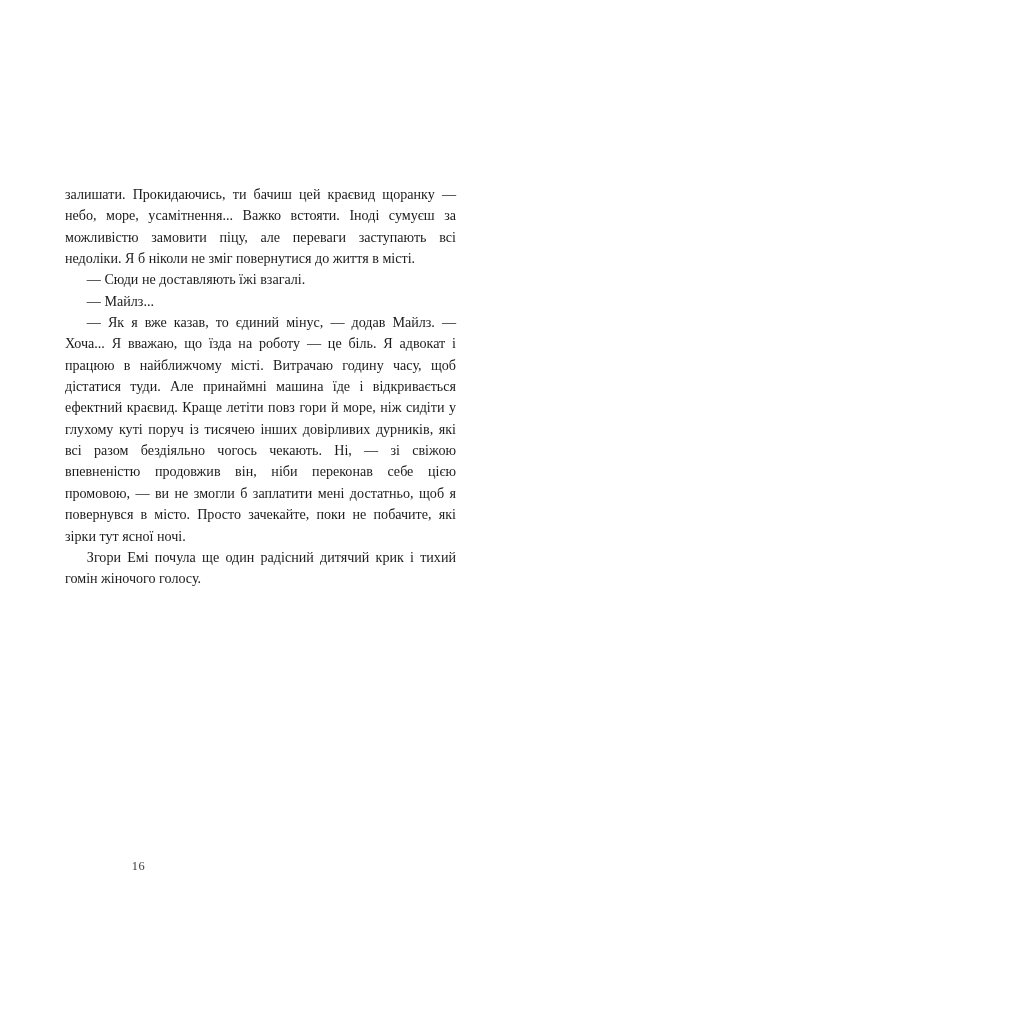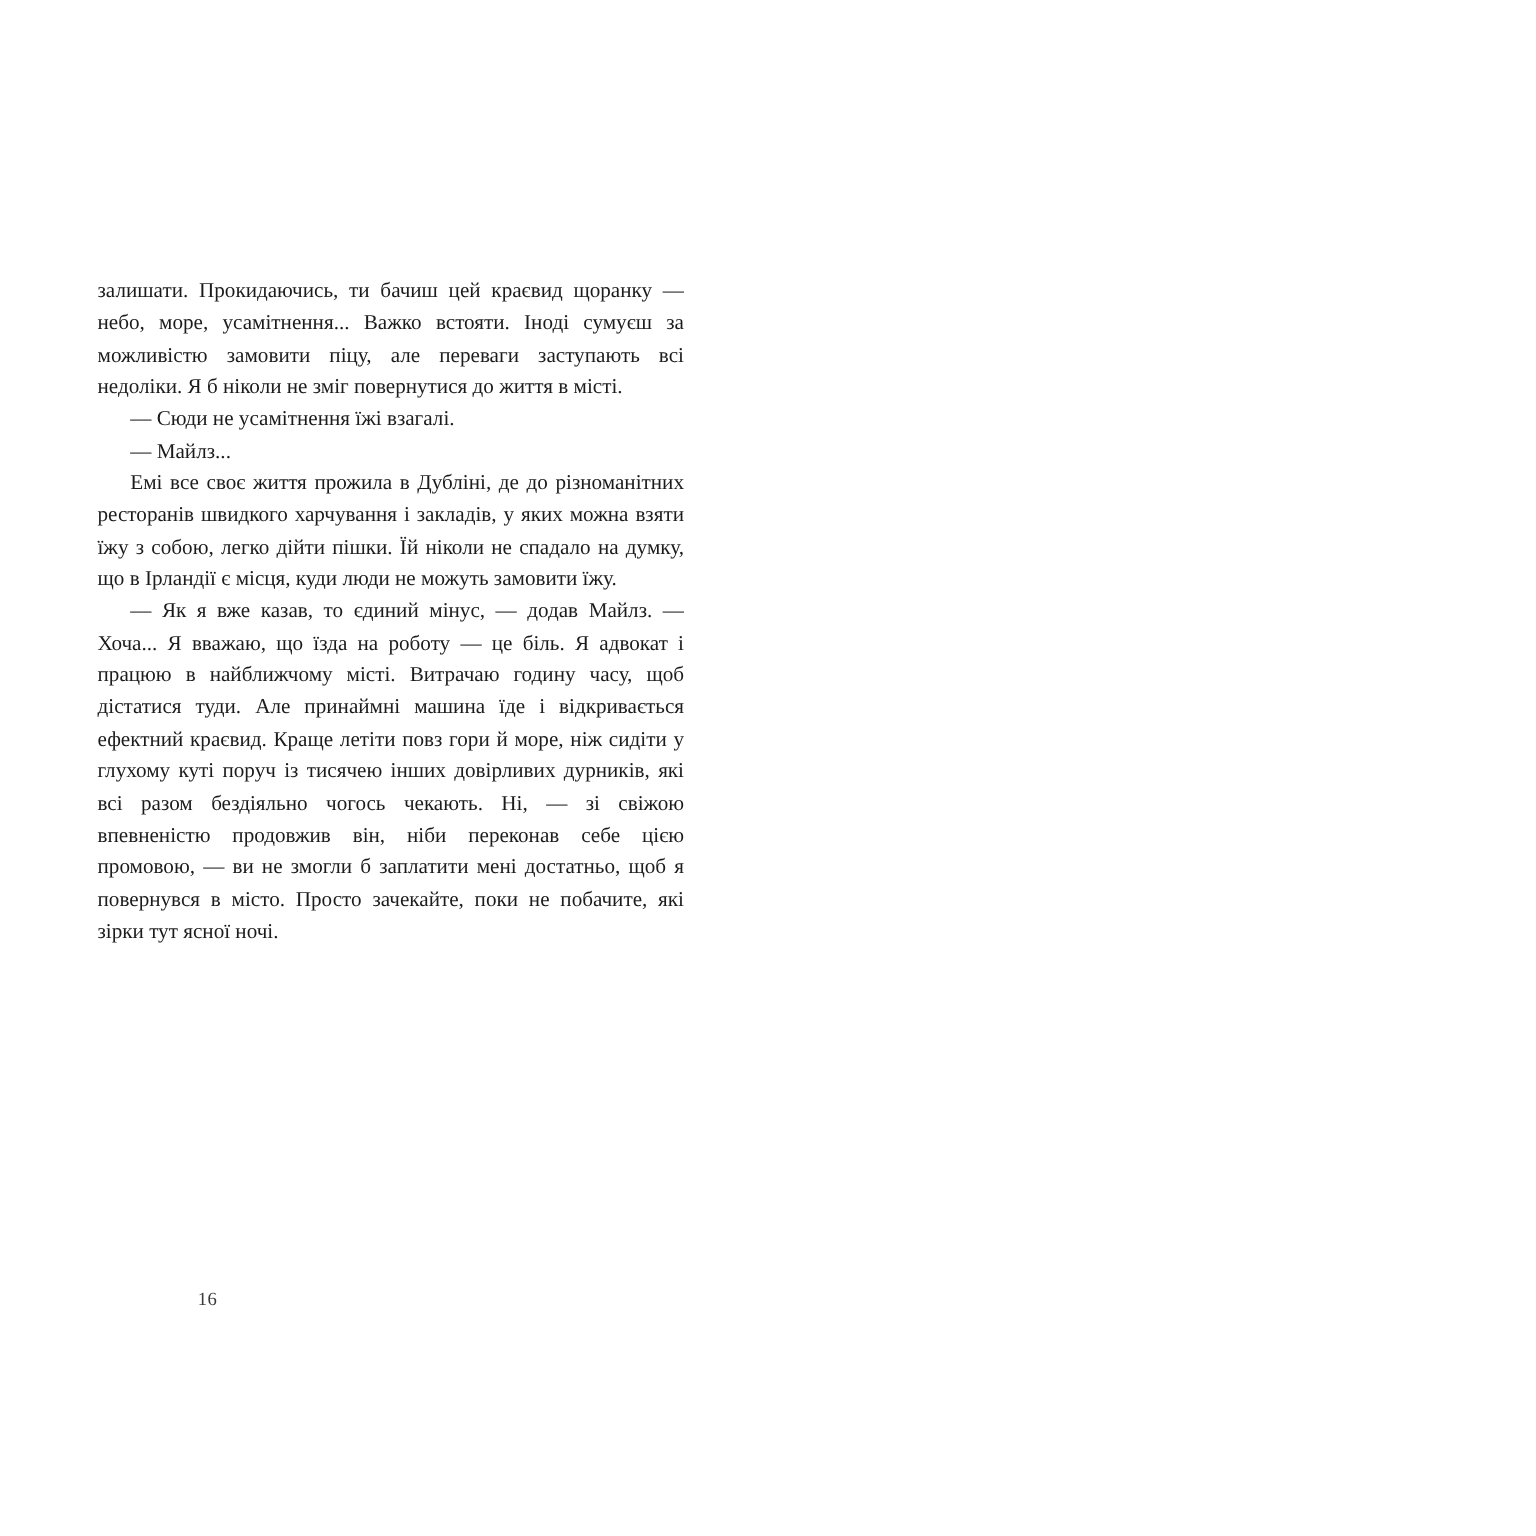--- a/index.html
+++ b/index.html
@@ -90,7 +90,7 @@
     <div class="page-leaf leaf-left">
       <div class="textblock tb-left" id="left-textblock">
           <p class="runon">залишати. Прокидаючись, ти бачиш цей краєвид що­ранку — небо, море, усамітнення... Важко встояти. Іно­ді сумуєш за можливістю замовити піцу, але переваги заступають всі недоліки. Я б ніколи не зміг повернути­ся до життя в місті.</p>
-          <p>— Сюди не усамітнення їжі взагалі.</p>
+          <p>— Сюди не доставляють їжі взагалі.</p>
           <p>— Майлз...</p>
           <p>Емі все своє життя прожила в Дубліні, де до різно­манітних ресторанів швидкого харчування і закладів, у яких можна взяти їжу з собою, легко дійти пішки. Їй ніколи не спадало на думку, що в Ірландії є місця, ку­ди люди не можуть замовити їжу.</p>
           <p>— Як я вже казав, то єдиний мінус, — додав Майлз. — Хоча... Я вважаю, що їзда на роботу — це біль. Я адво­кат і працюю в найближчому місті. Витрачаю годину часу, щоб дістатися туди. Але принаймні машина їде і відкривається ефектний краєвид. Краще летіти повз гори й море, ніж сидіти у глухому куті поруч із тися­чею інших довірливих дурників, які всі разом бездіяль­но чогось чекають. Ні, — зі свіжою впевненістю продов­жив він, ніби переконав себе цією промовою, — ви не змогли б заплатити мені достатньо, щоб я повернувся в місто. Просто зачекайте, поки не побачите, які зірки тут ясної ночі.</p>

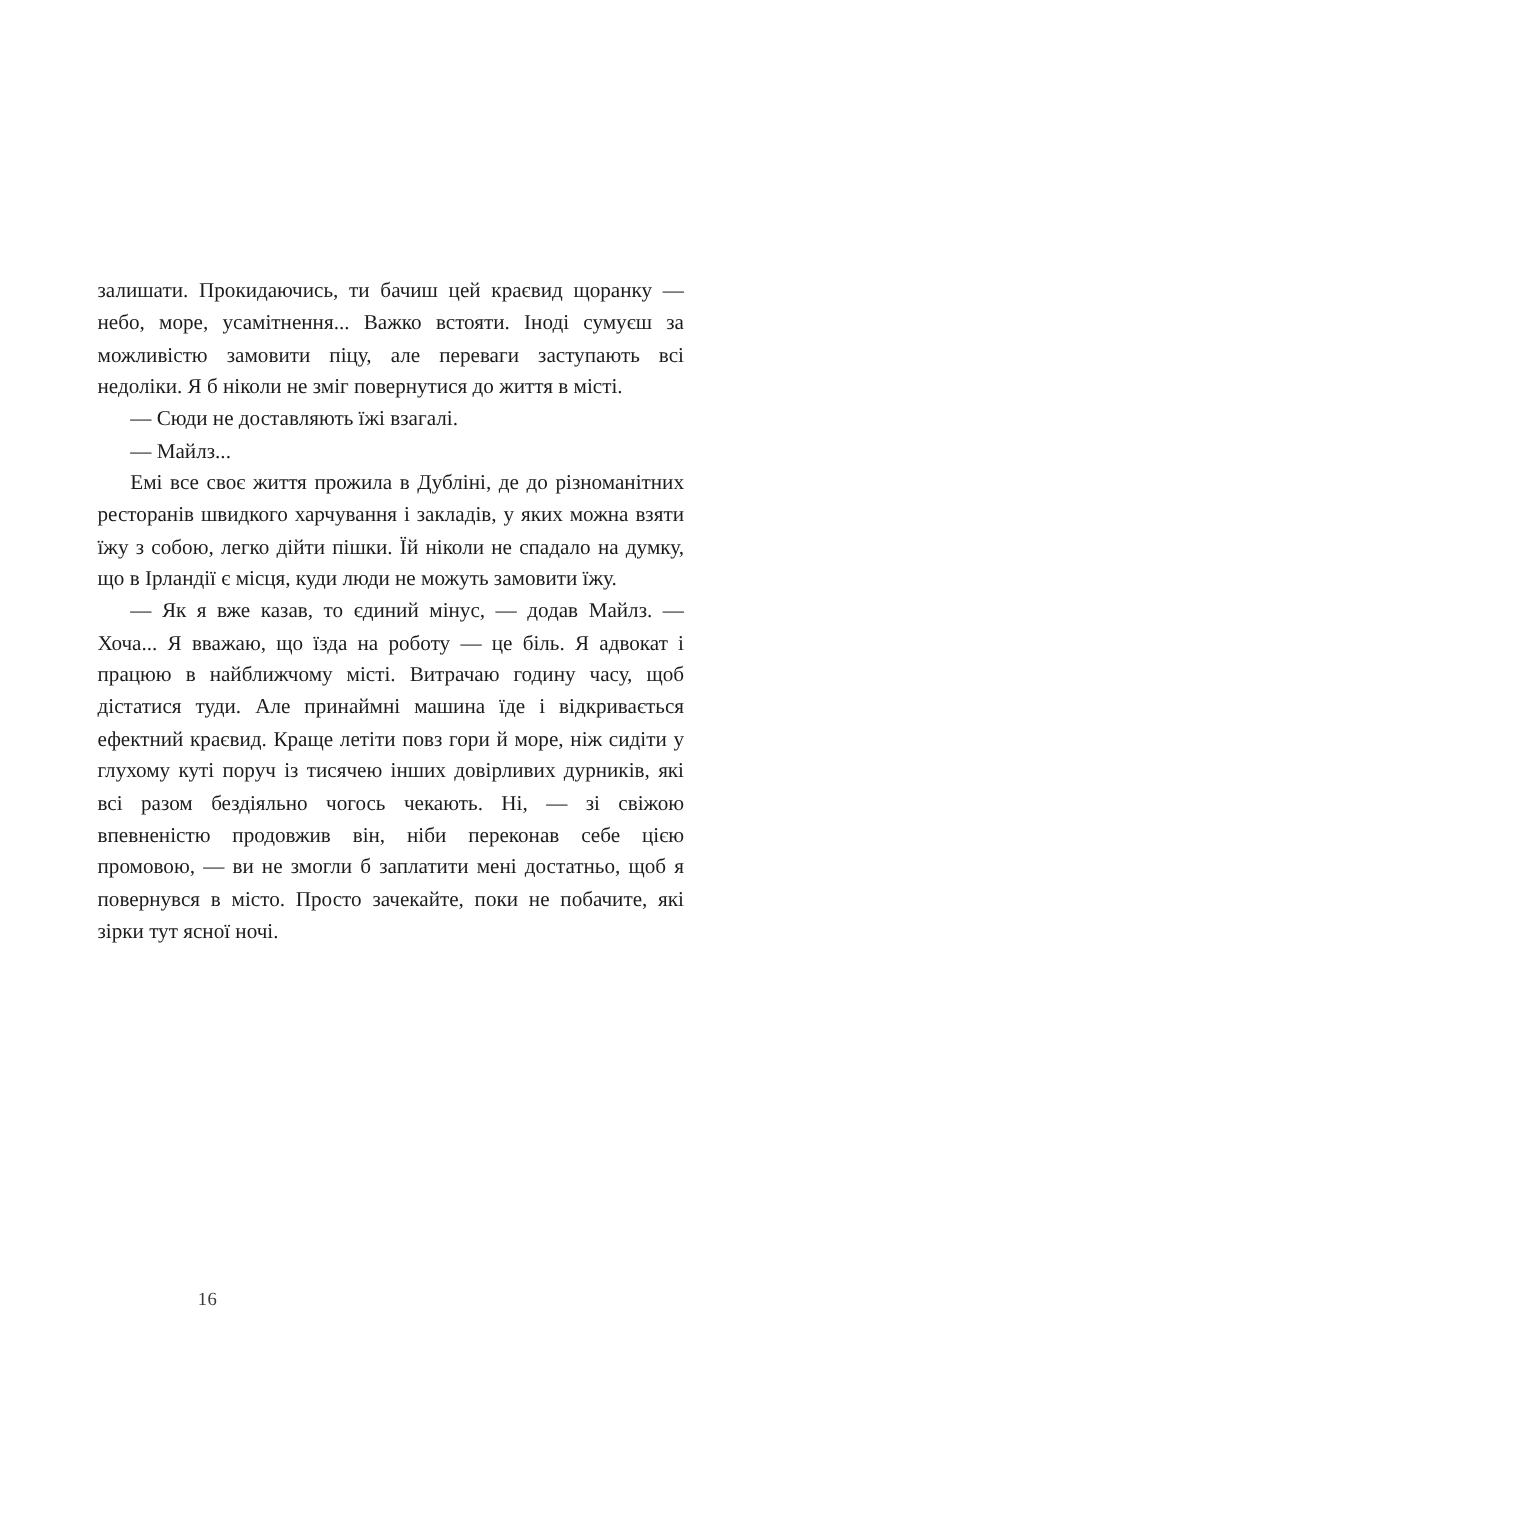--- a/index.html
+++ b/index.html
@@ -92,7 +92,6 @@
           <p class="runon">залишати. Прокидаючись, ти бачиш цей краєвид що­ранку — небо, море, усамітнення... Важко встояти. Іно­ді сумуєш за можливістю замовити піцу, але переваги заступають всі недоліки. Я б ніколи не зміг повернути­ся до життя в місті.</p>
           <p>— Сюди не доставляють їжі взагалі.</p>
           <p>— Майлз...</p>
-          <p>Емі все своє життя прожила в Дубліні, де до різно­манітних ресторанів швидкого харчування і закладів, у яких можна взяти їжу з собою, легко дійти пішки. Їй ніколи не спадало на думку, що в Ірландії є місця, ку­ди люди не можуть замовити їжу.</p>
           <p>— Як я вже казав, то єдиний мінус, — додав Майлз. — Хоча... Я вважаю, що їзда на роботу — це біль. Я адво­кат і працюю в найближчому місті. Витрачаю годину часу, щоб дістатися туди. Але принаймні машина їде і відкривається ефектний краєвид. Краще летіти повз гори й море, ніж сидіти у глухому куті поруч із тися­чею інших довірливих дурників, які всі разом бездіяль­но чогось чекають. Ні, — зі свіжою впевненістю продов­жив він, ніби переконав себе цією промовою, — ви не змогли б заплатити мені достатньо, щоб я повернувся в місто. Просто зачекайте, поки не побачите, які зірки тут ясної ночі.</p>
         </div>
       <div class="folio folio-left">16</div>

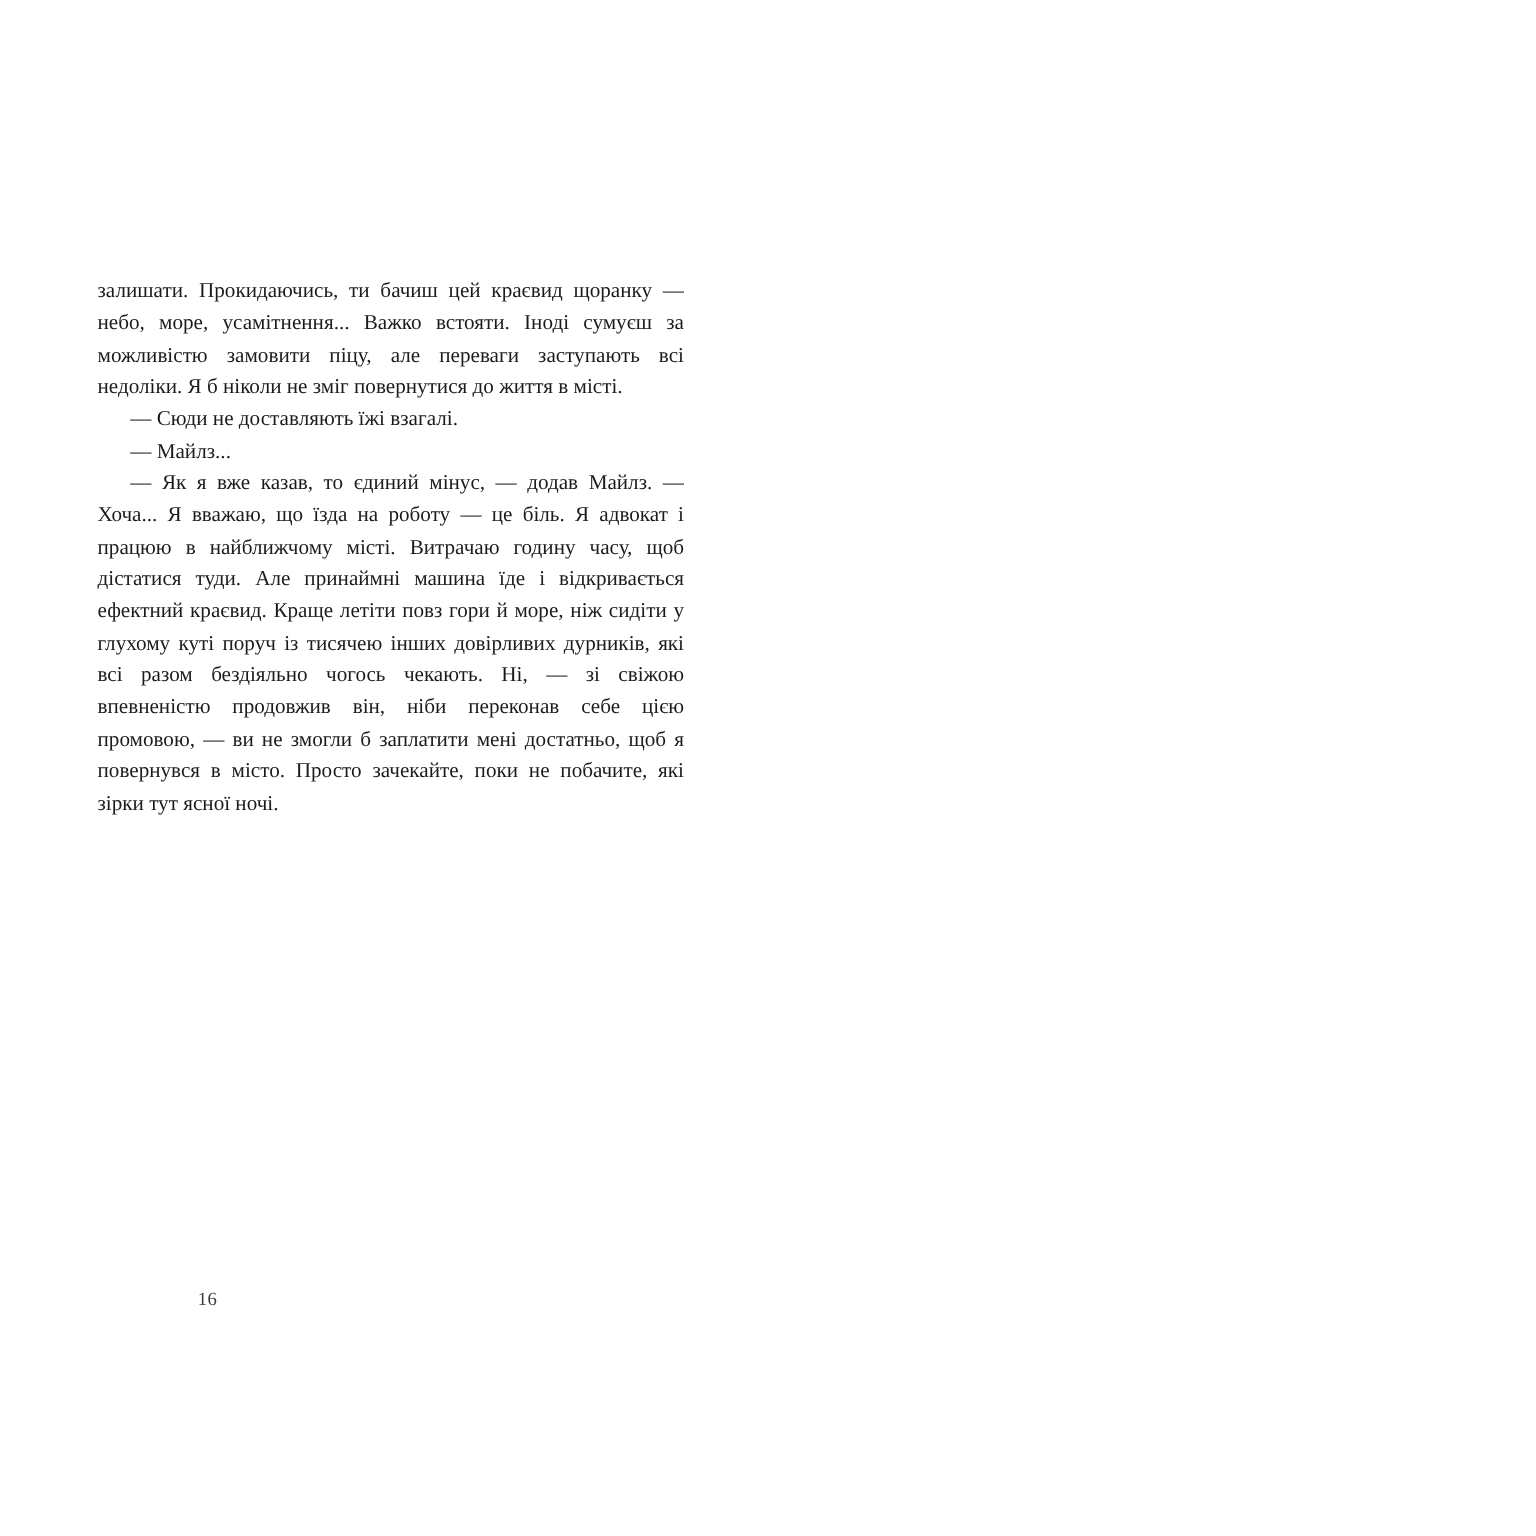--- a/index.html
+++ b/index.html
@@ -93,6 +93,7 @@
           <p>— Сюди не доставляють їжі взагалі.</p>
           <p>— Майлз...</p>
           <p>— Як я вже казав, то єдиний мінус, — додав Майлз. — Хоча... Я вважаю, що їзда на роботу — це біль. Я адво­кат і працюю в найближчому місті. Витрачаю годину часу, щоб дістатися туди. Але принаймні машина їде і відкривається ефектний краєвид. Краще летіти повз гори й море, ніж сидіти у глухому куті поруч із тися­чею інших довірливих дурників, які всі разом бездіяль­но чогось чекають. Ні, — зі свіжою впевненістю продов­жив він, ніби переконав себе цією промовою, — ви не змогли б заплатити мені достатньо, щоб я повернувся в місто. Просто зачекайте, поки не побачите, які зірки тут ясної ночі.</p>
+          <p>Згори Емі почула ще один радісний дитячий крик і тихий гомін жіночого голосу.</p>
         </div>
       <div class="folio folio-left">16</div>
     </div>

